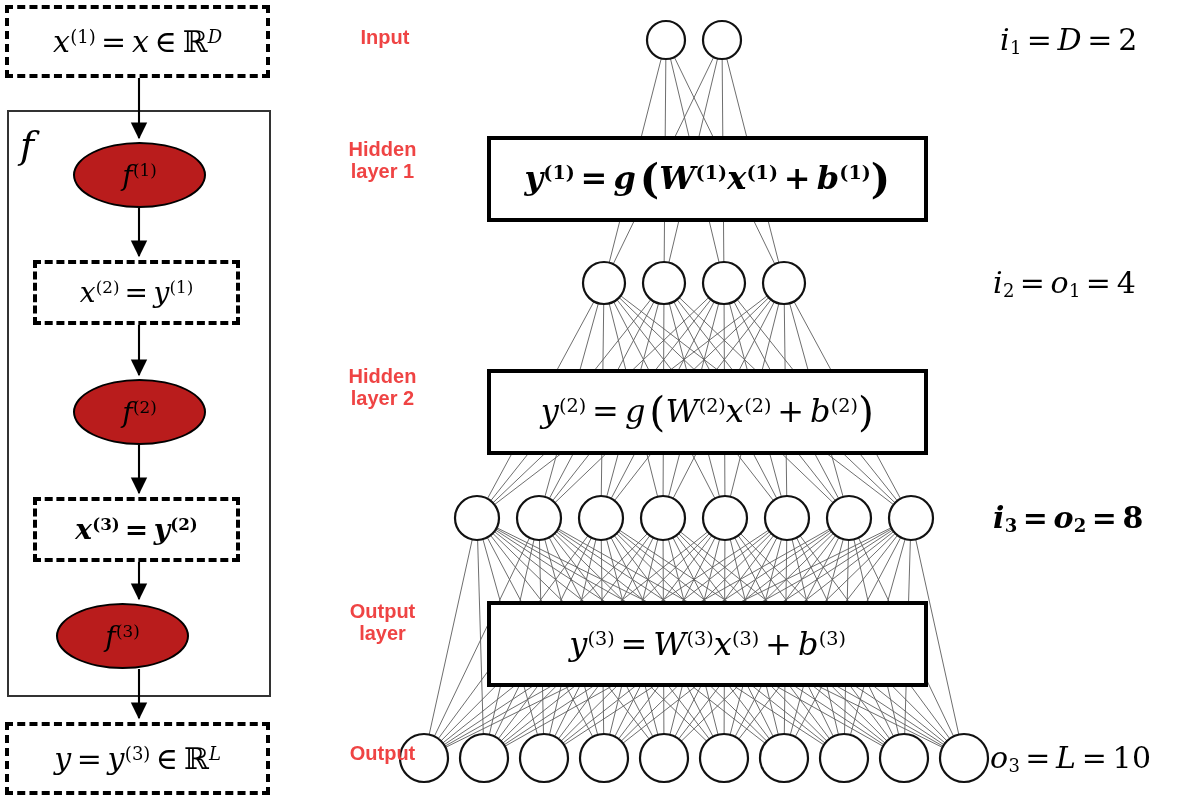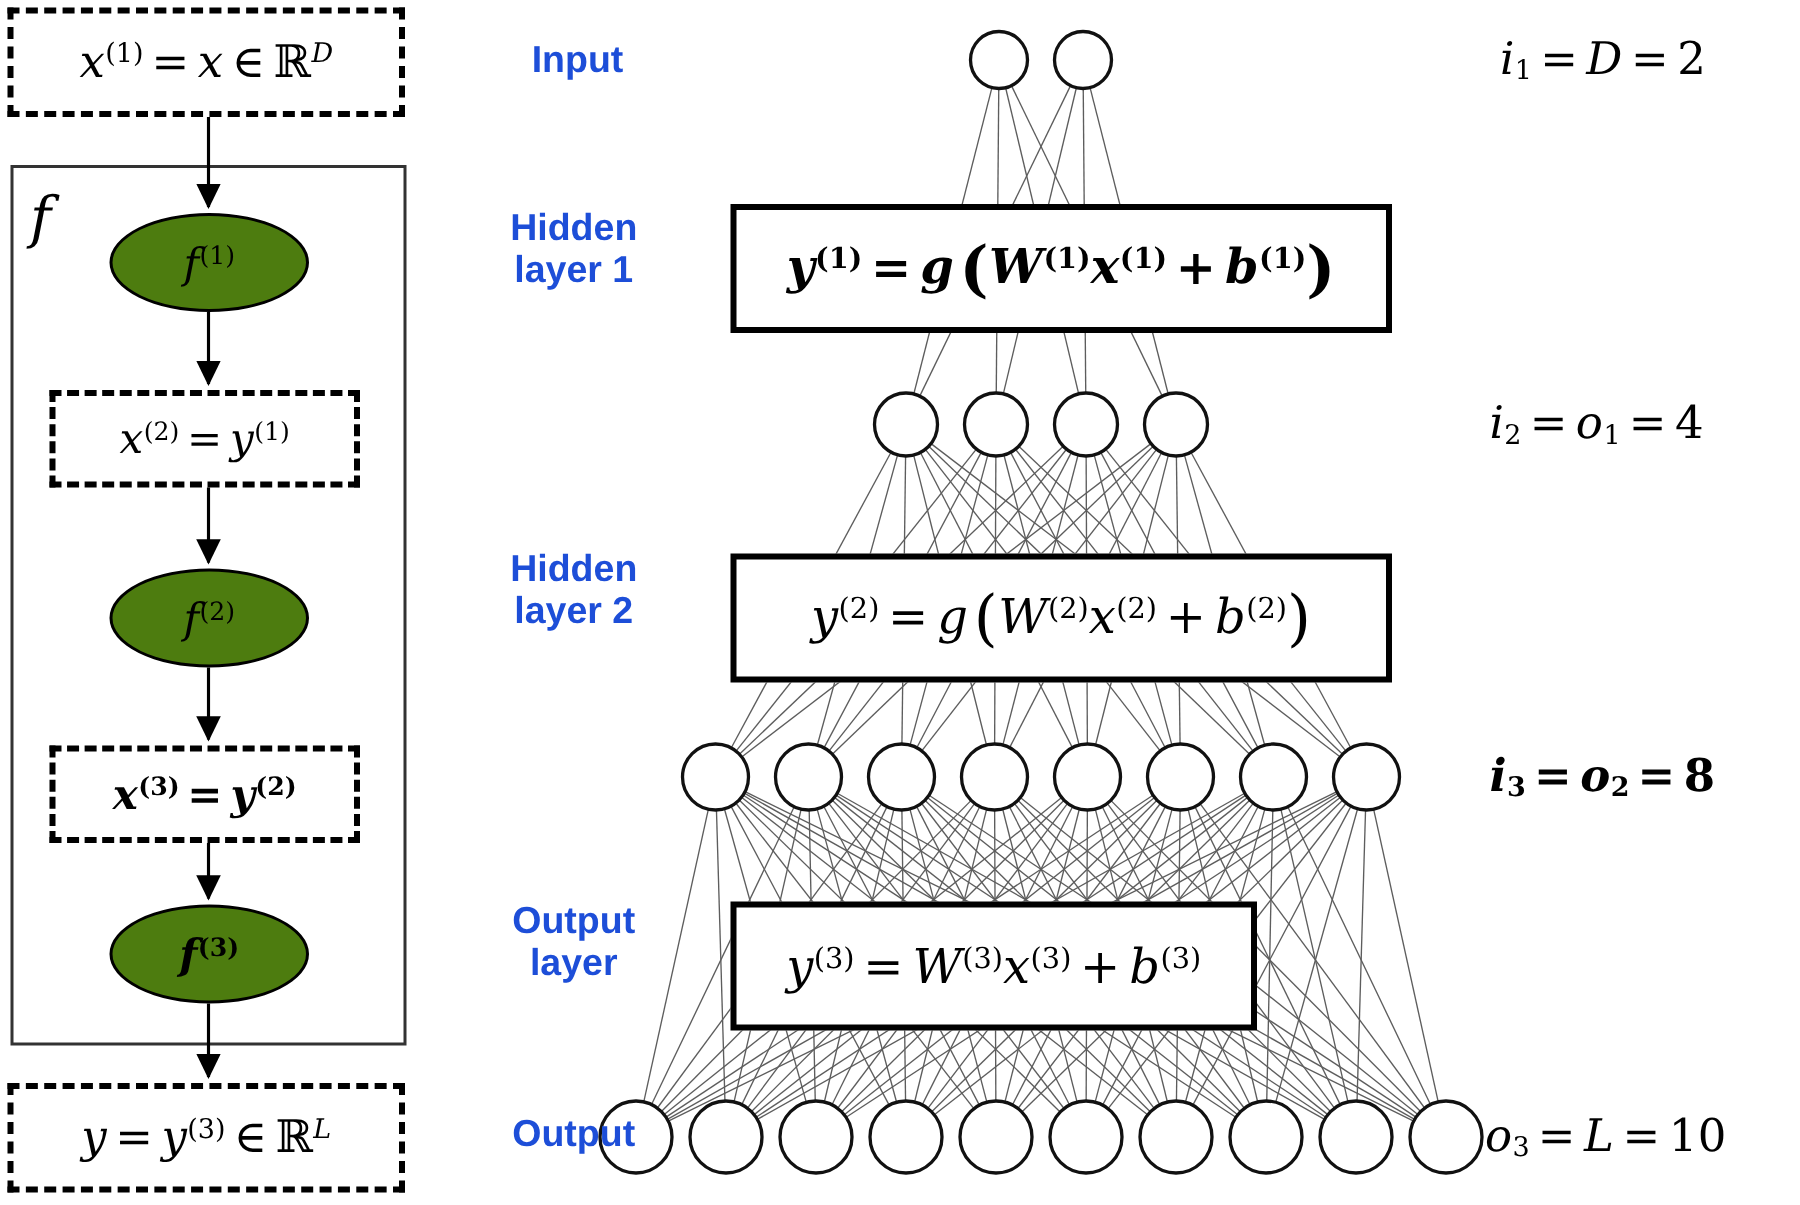--- a/index.html
+++ b/index.html
@@ -54,7 +54,7 @@
   .caption{
     position:absolute;z-index:4;
     font-family:"Liberation Sans",sans-serif;font-weight:bold;
-    font-size:25px;line-height:1.12;text-align:center;color:#1d4ed8;
+    font-size:20px;line-height:1.12;text-align:center;color:#ef4444;
   }
 
   

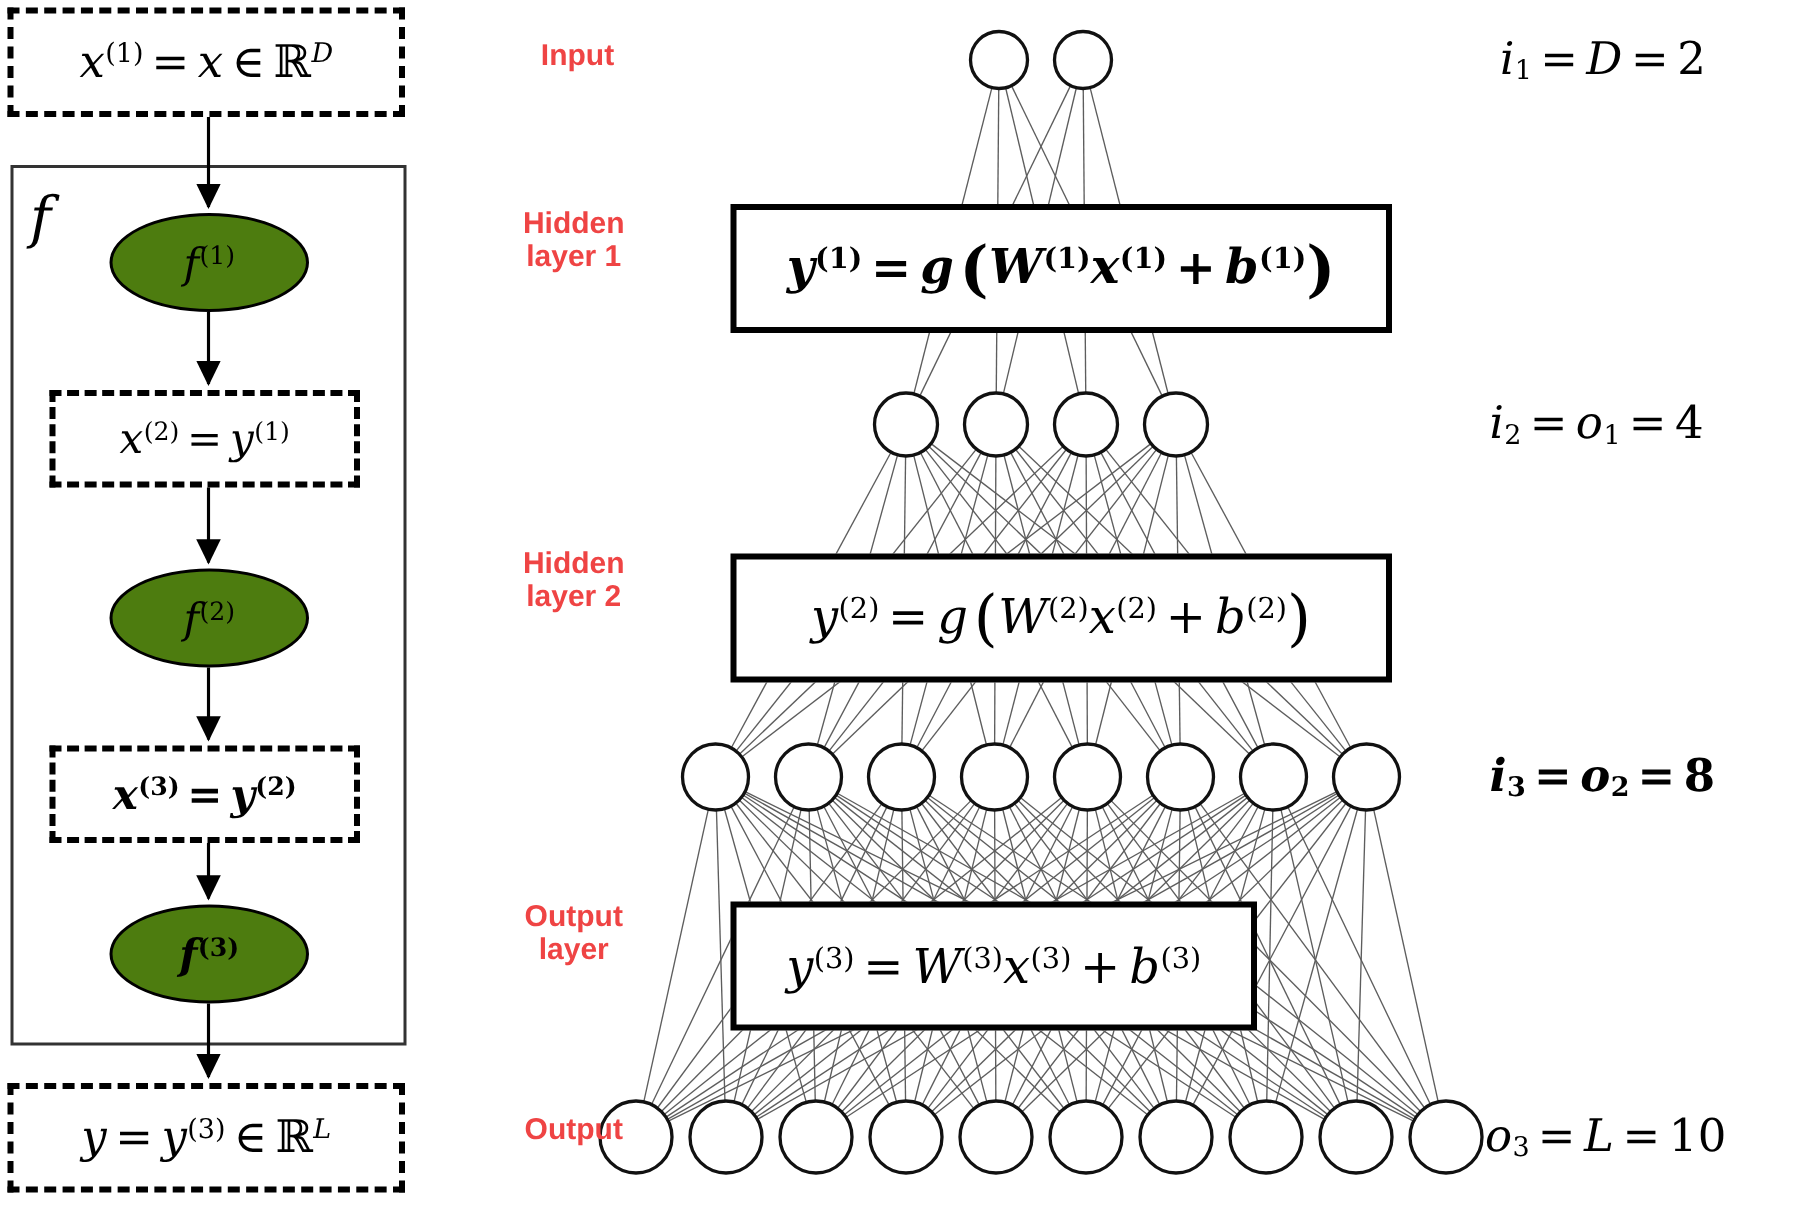--- a/index.html
+++ b/index.html
@@ -29,7 +29,7 @@
     font-size:38px;line-height:1;
   }
   .ellipse{
-    position:absolute;z-index:3;background:#4d7c0f;
+    position:absolute;z-index:3;background:#b91c1c;
     border:2px solid #000;border-radius:50%;
     display:flex;align-items:center;justify-content:center;
     box-sizing:border-box;

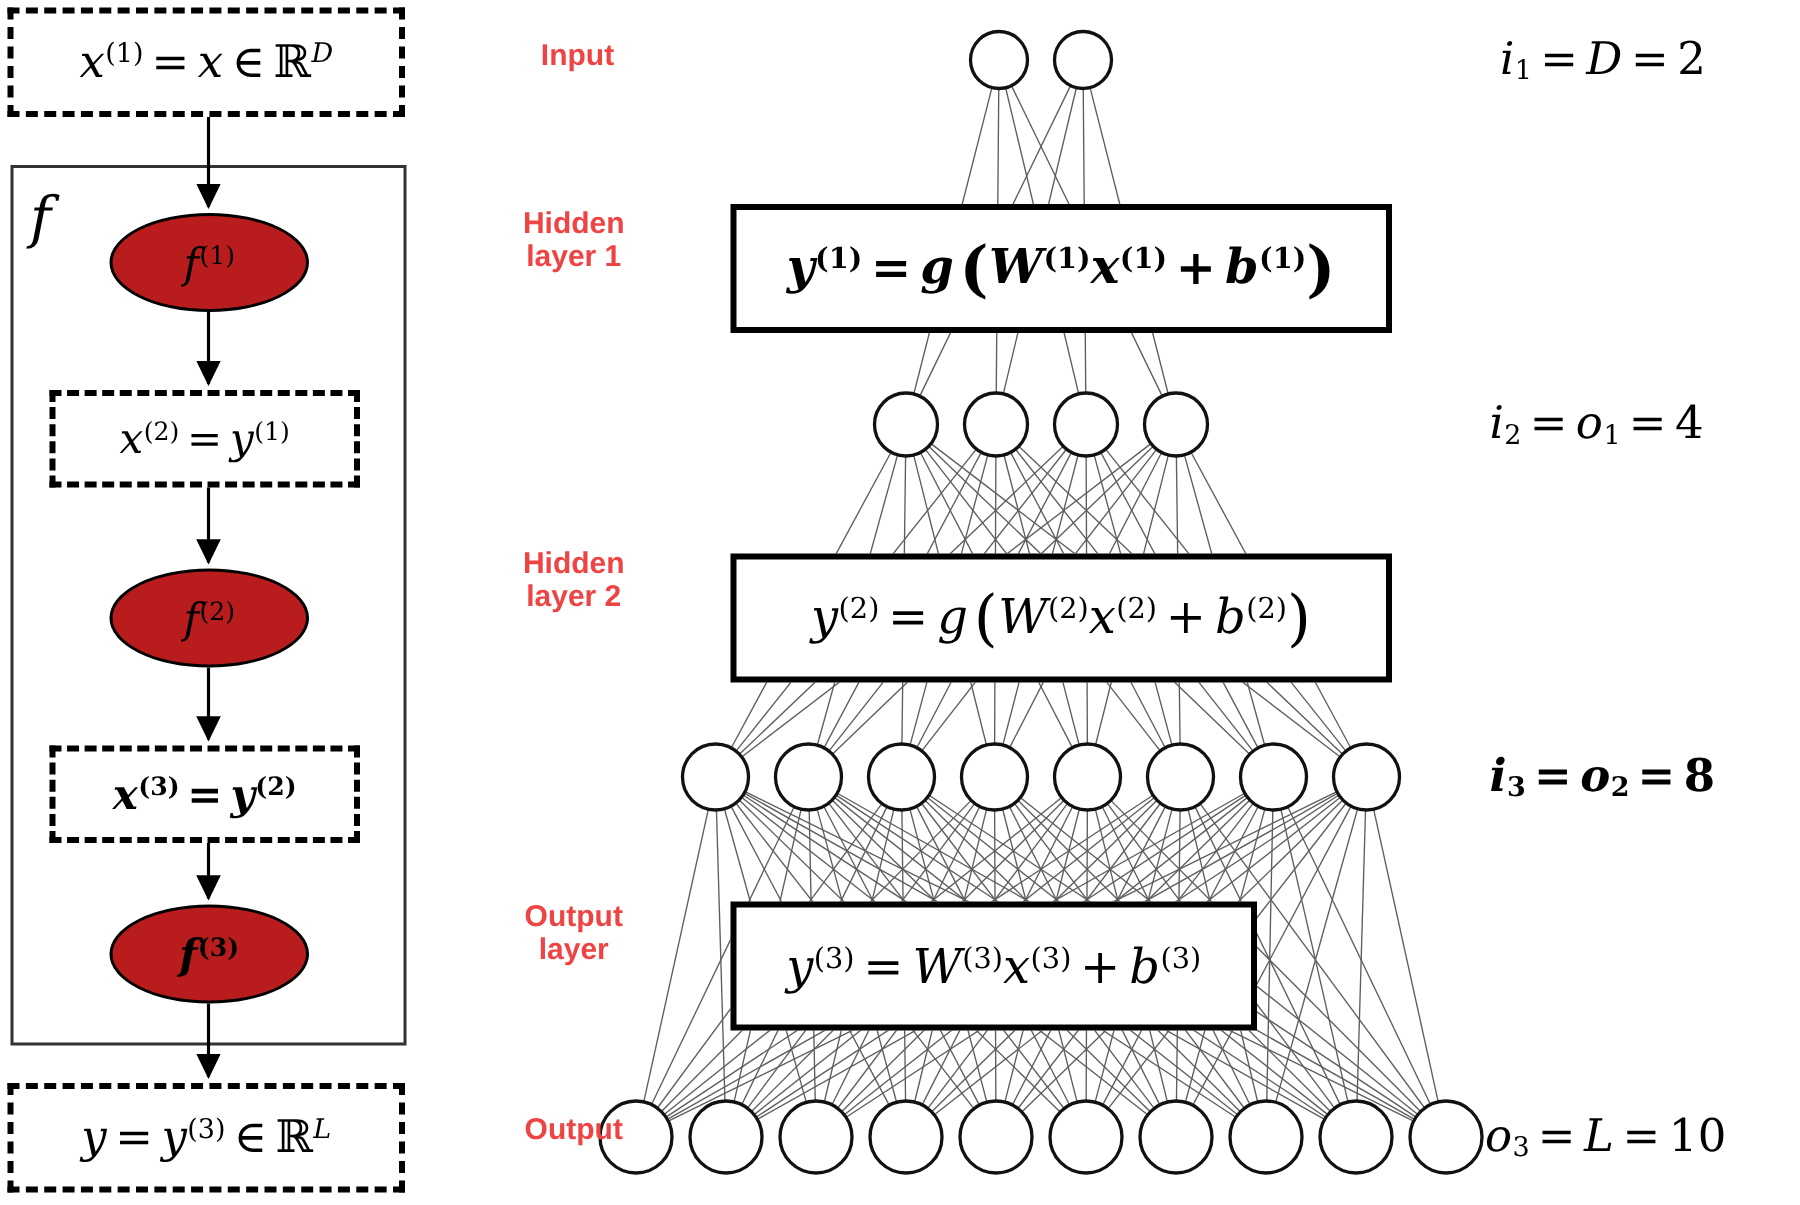--- a/index.html
+++ b/index.html
@@ -257,7 +257,7 @@
     </span>
   </div>
 
-  <div class="ellipse" style="left:73px;top:603px;width:133px;height:66px;font-weight:bold;">
+  <div class="ellipse" style="left:56px;top:603px;width:133px;height:66px;">
     <span class="math m28">
       <i>f</i><sup>(3)</sup>
     </span>

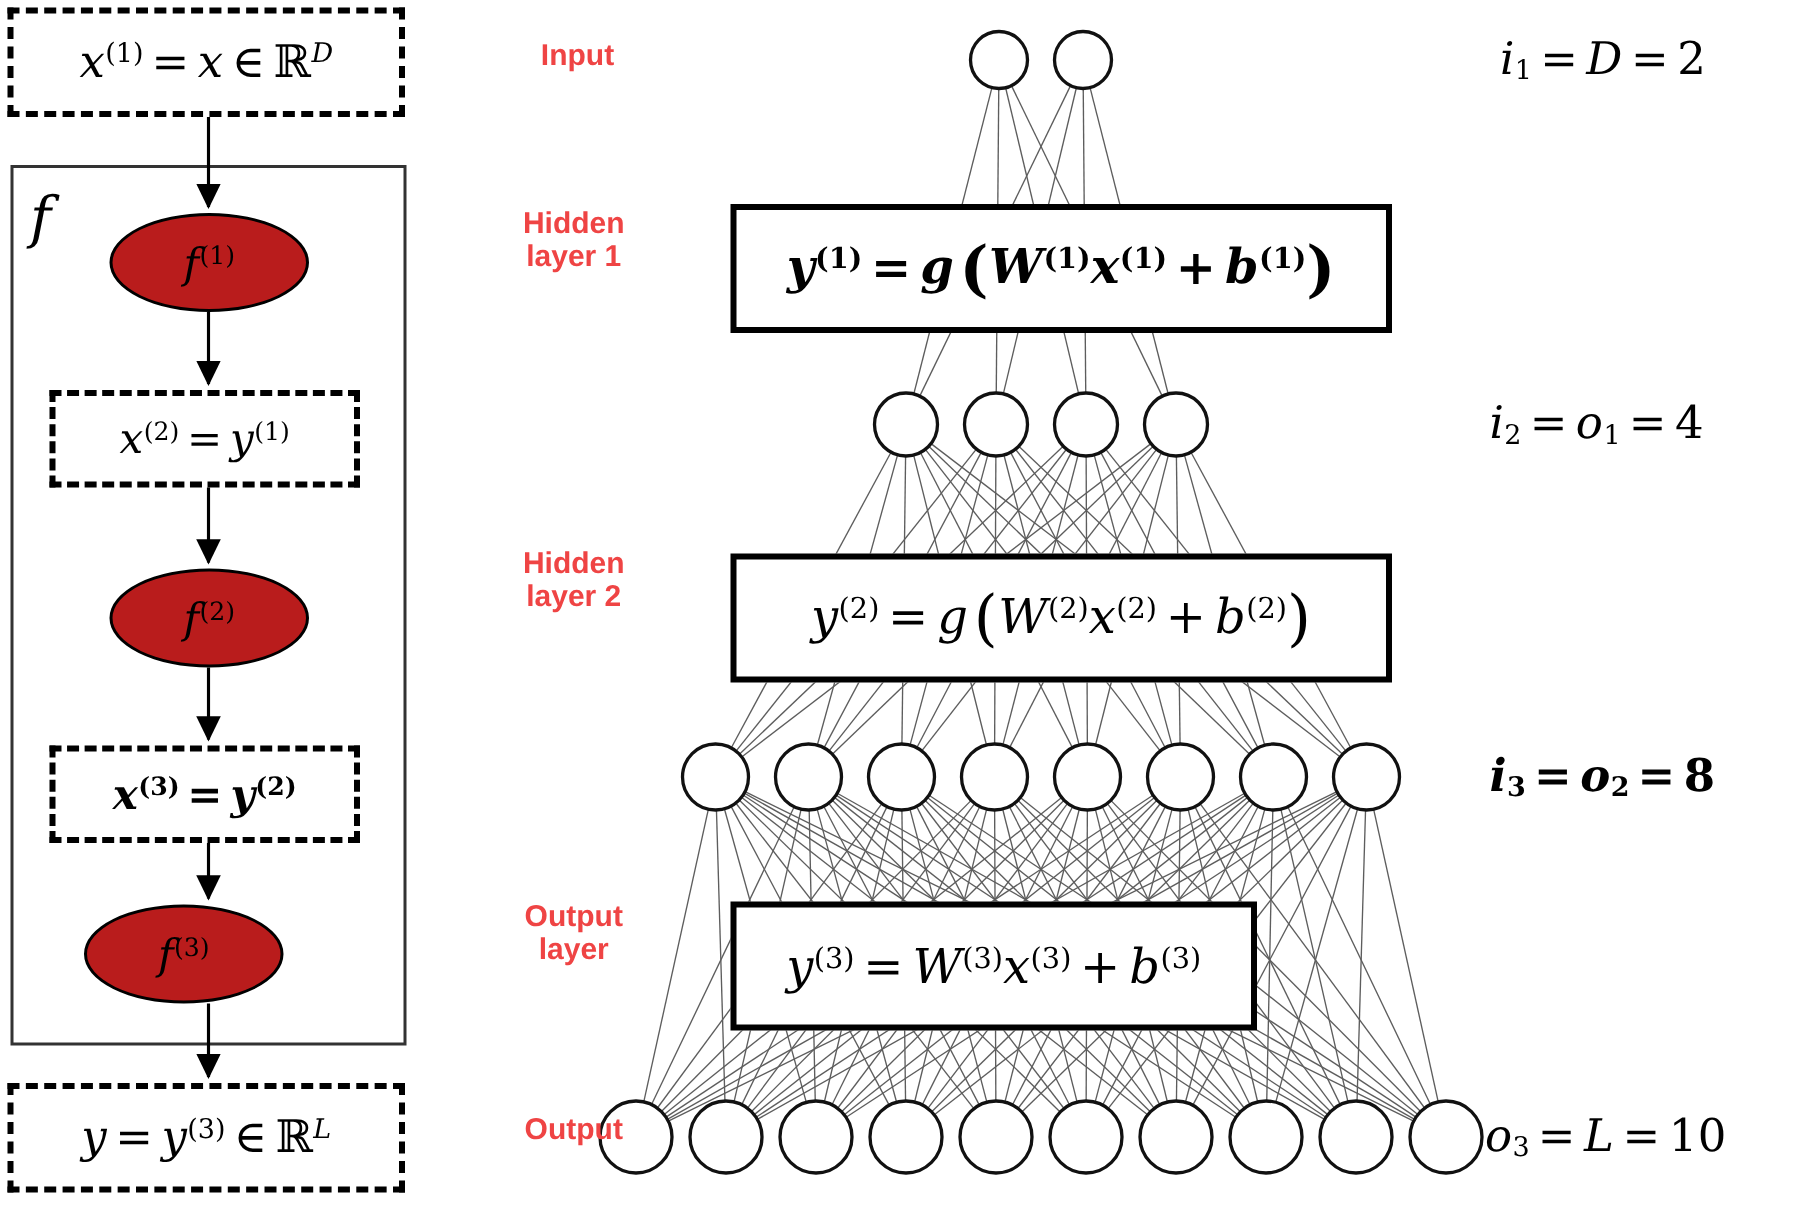--- a/index.html
+++ b/index.html
@@ -320,7 +320,7 @@
     </span>
   </div>
 
-  <div class="fbox" style="left:487px;top:601px;width:351px;height:86px;">
+  <div class="fbox" style="left:487px;top:601px;width:441px;height:86px;">
     <span class="math m32">
       <i>y</i><sup>(3)</sup><span class="op">=</span><i>W</i><sup>(3)</sup><i>x</i><sup>(3)</sup><span class="op">+</span><i>b</i><sup>(3)</sup>
     </span>

